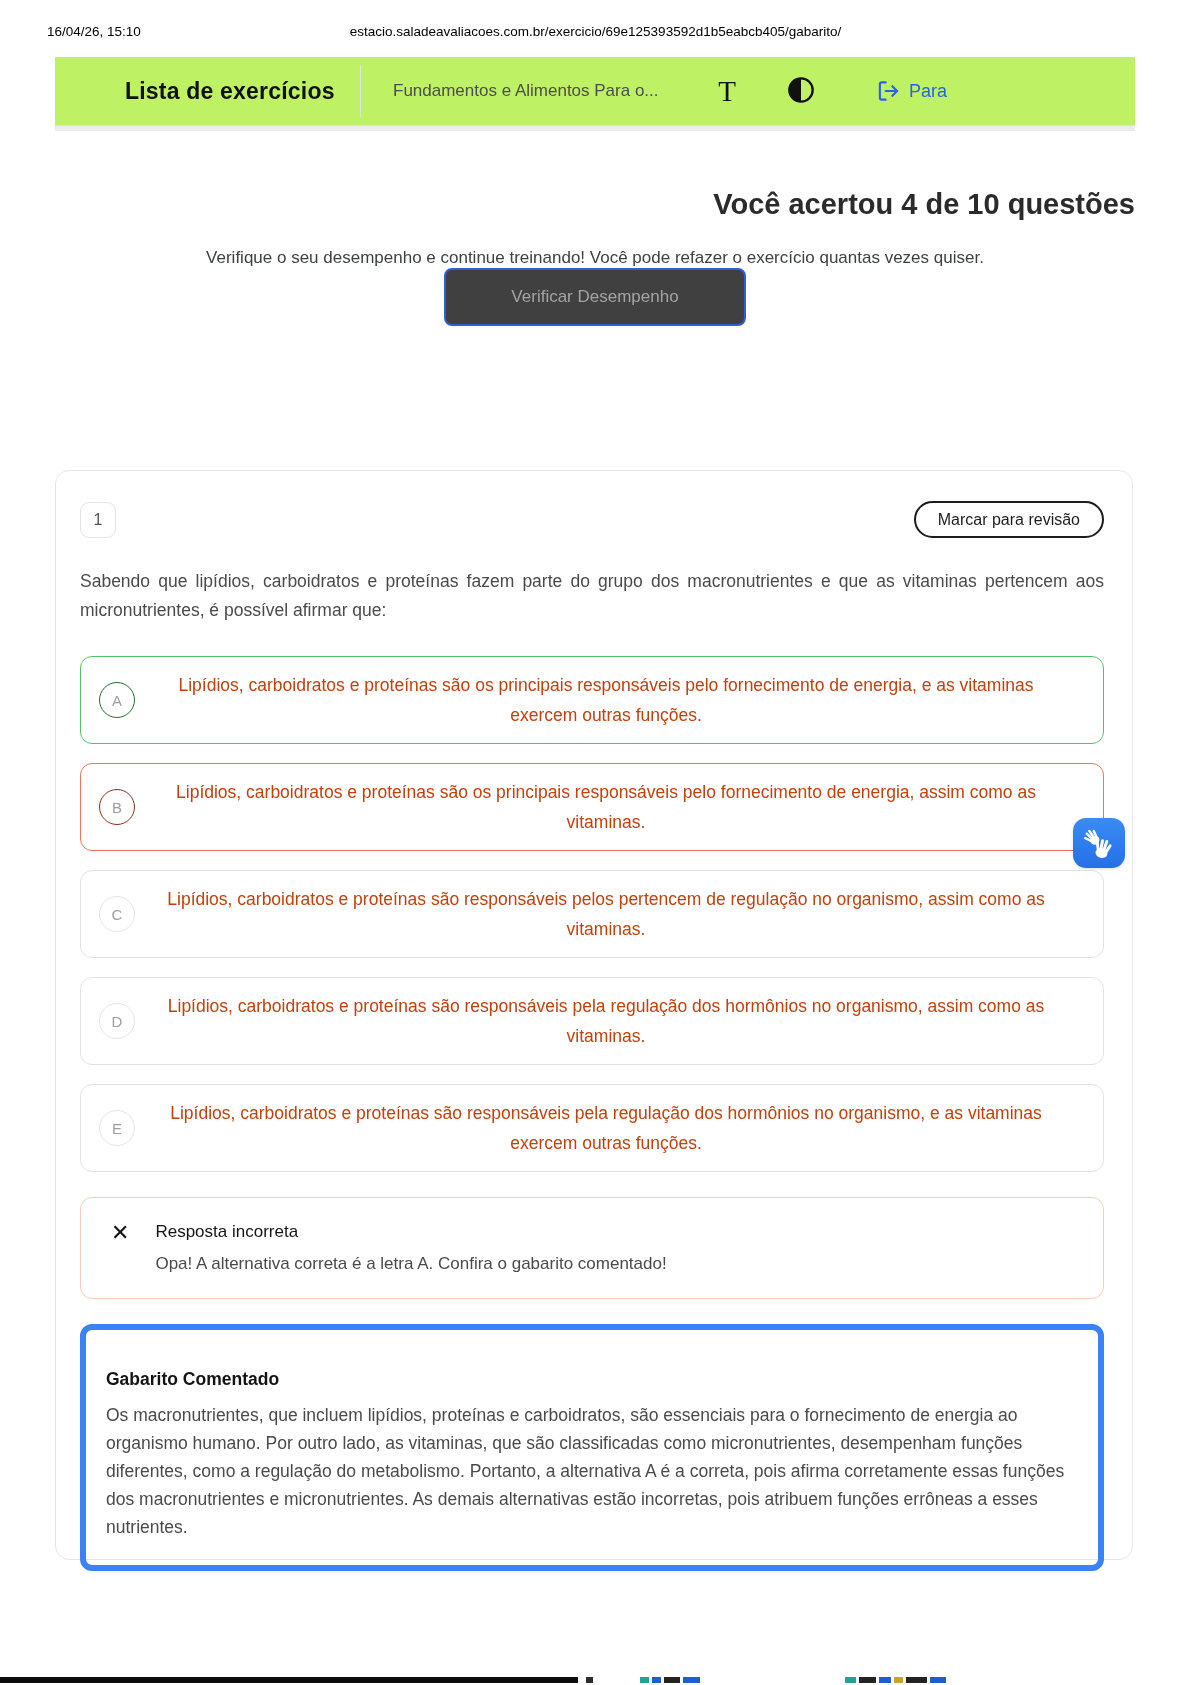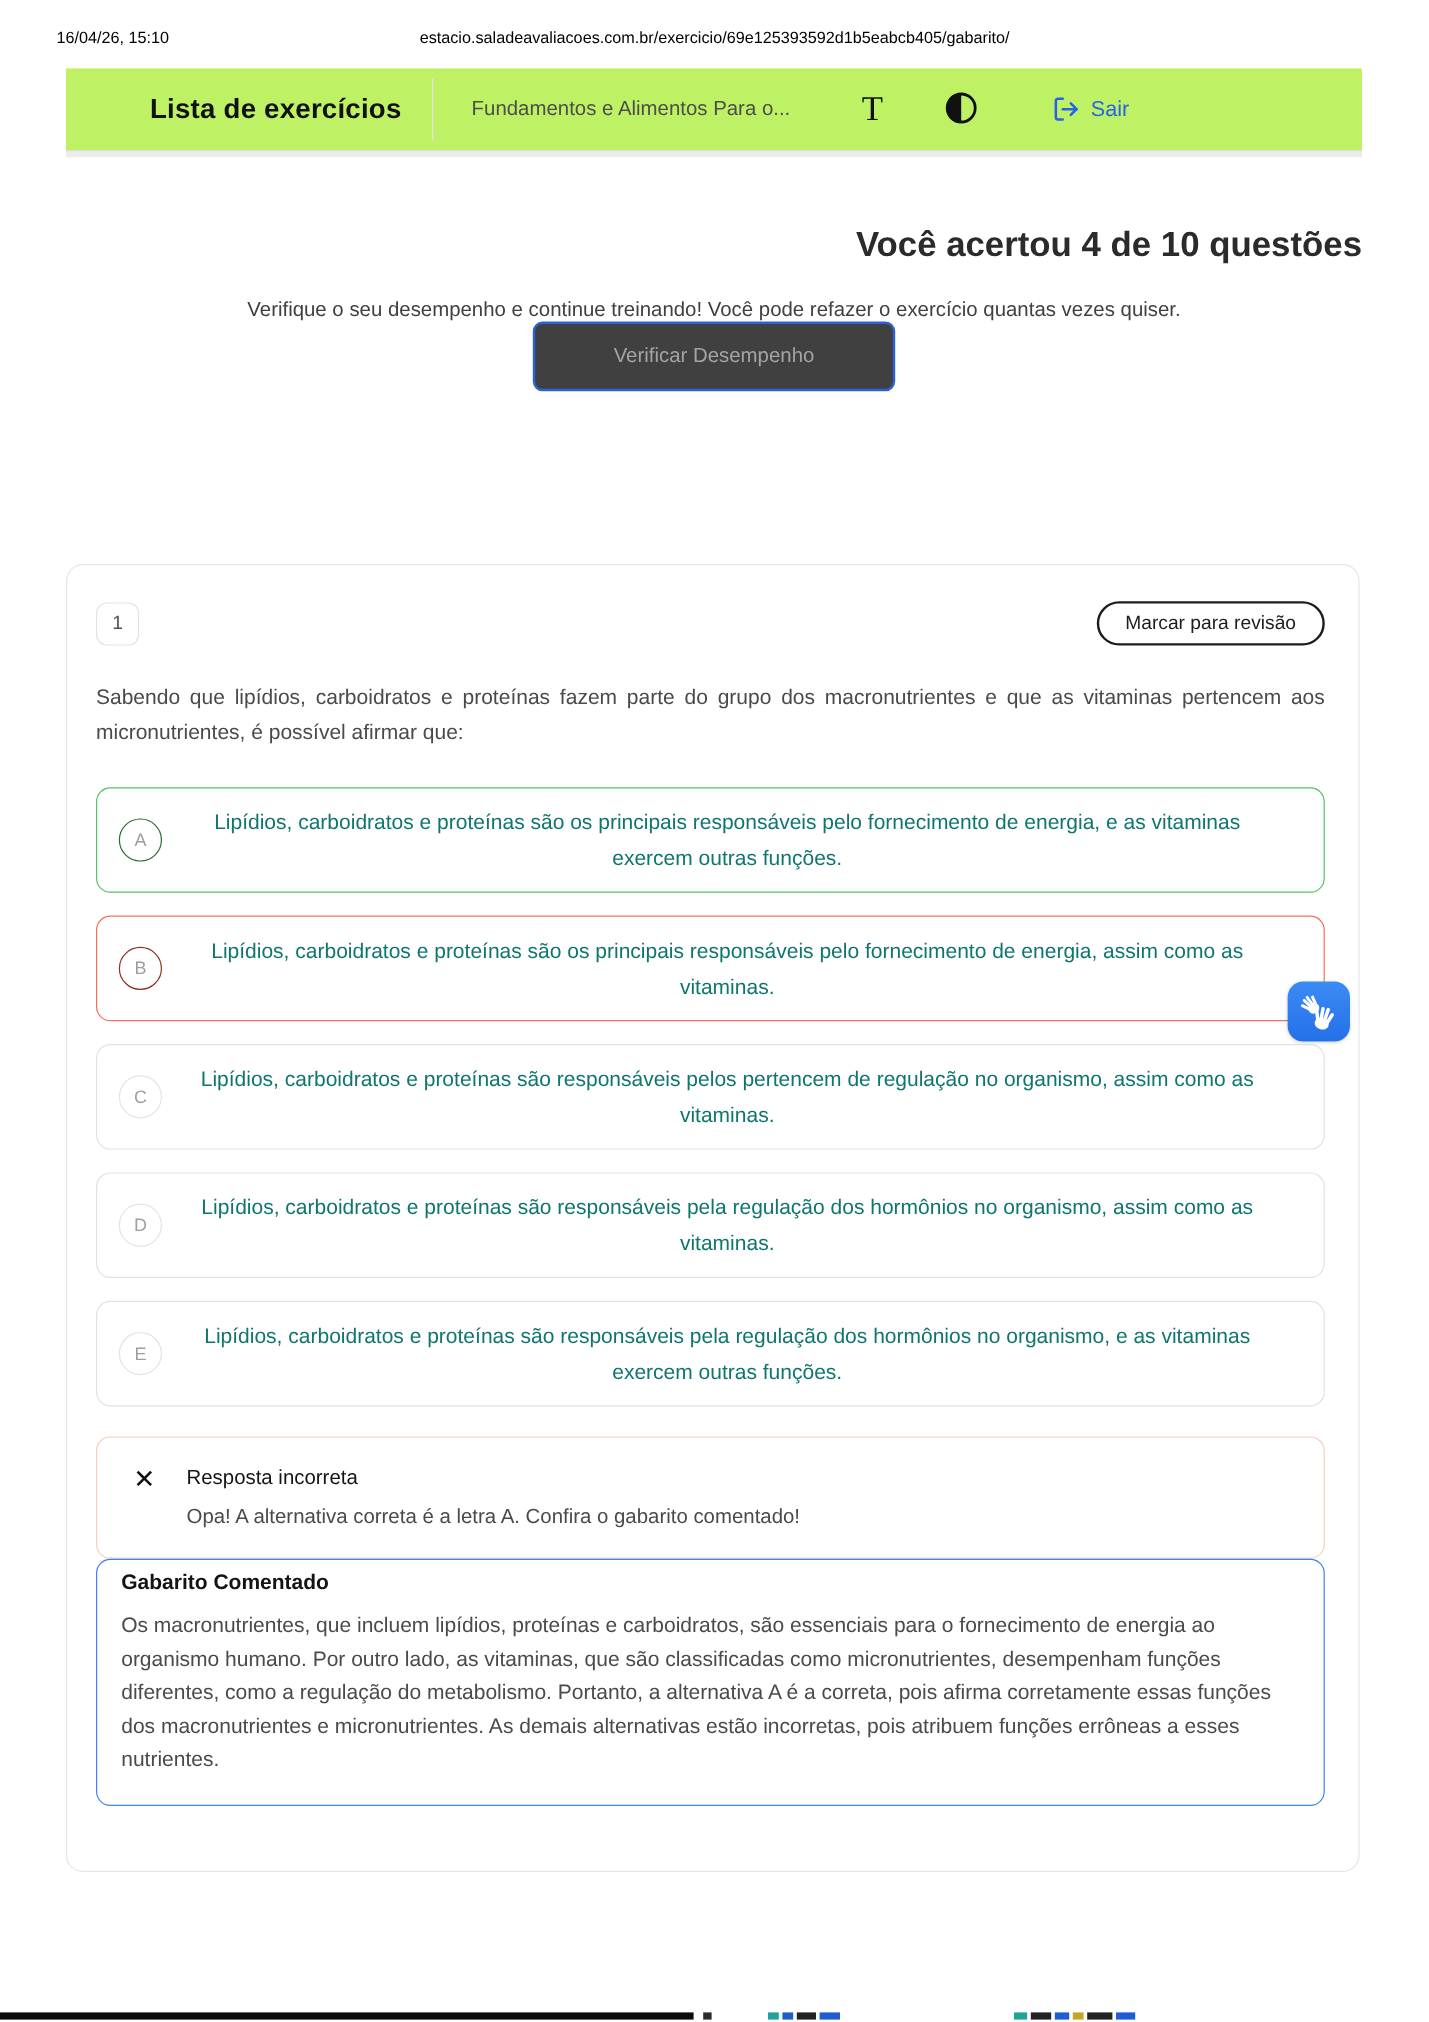--- a/index.html
+++ b/index.html
@@ -114,7 +114,7 @@
             <line x1="21" y1="12" x2="9" y2="12"></line>
           </svg>
       </span>
-      <span>Sair</span>
+      <span>Para</span>
     </button>
   </header>
   <div class="header-strip"></div>

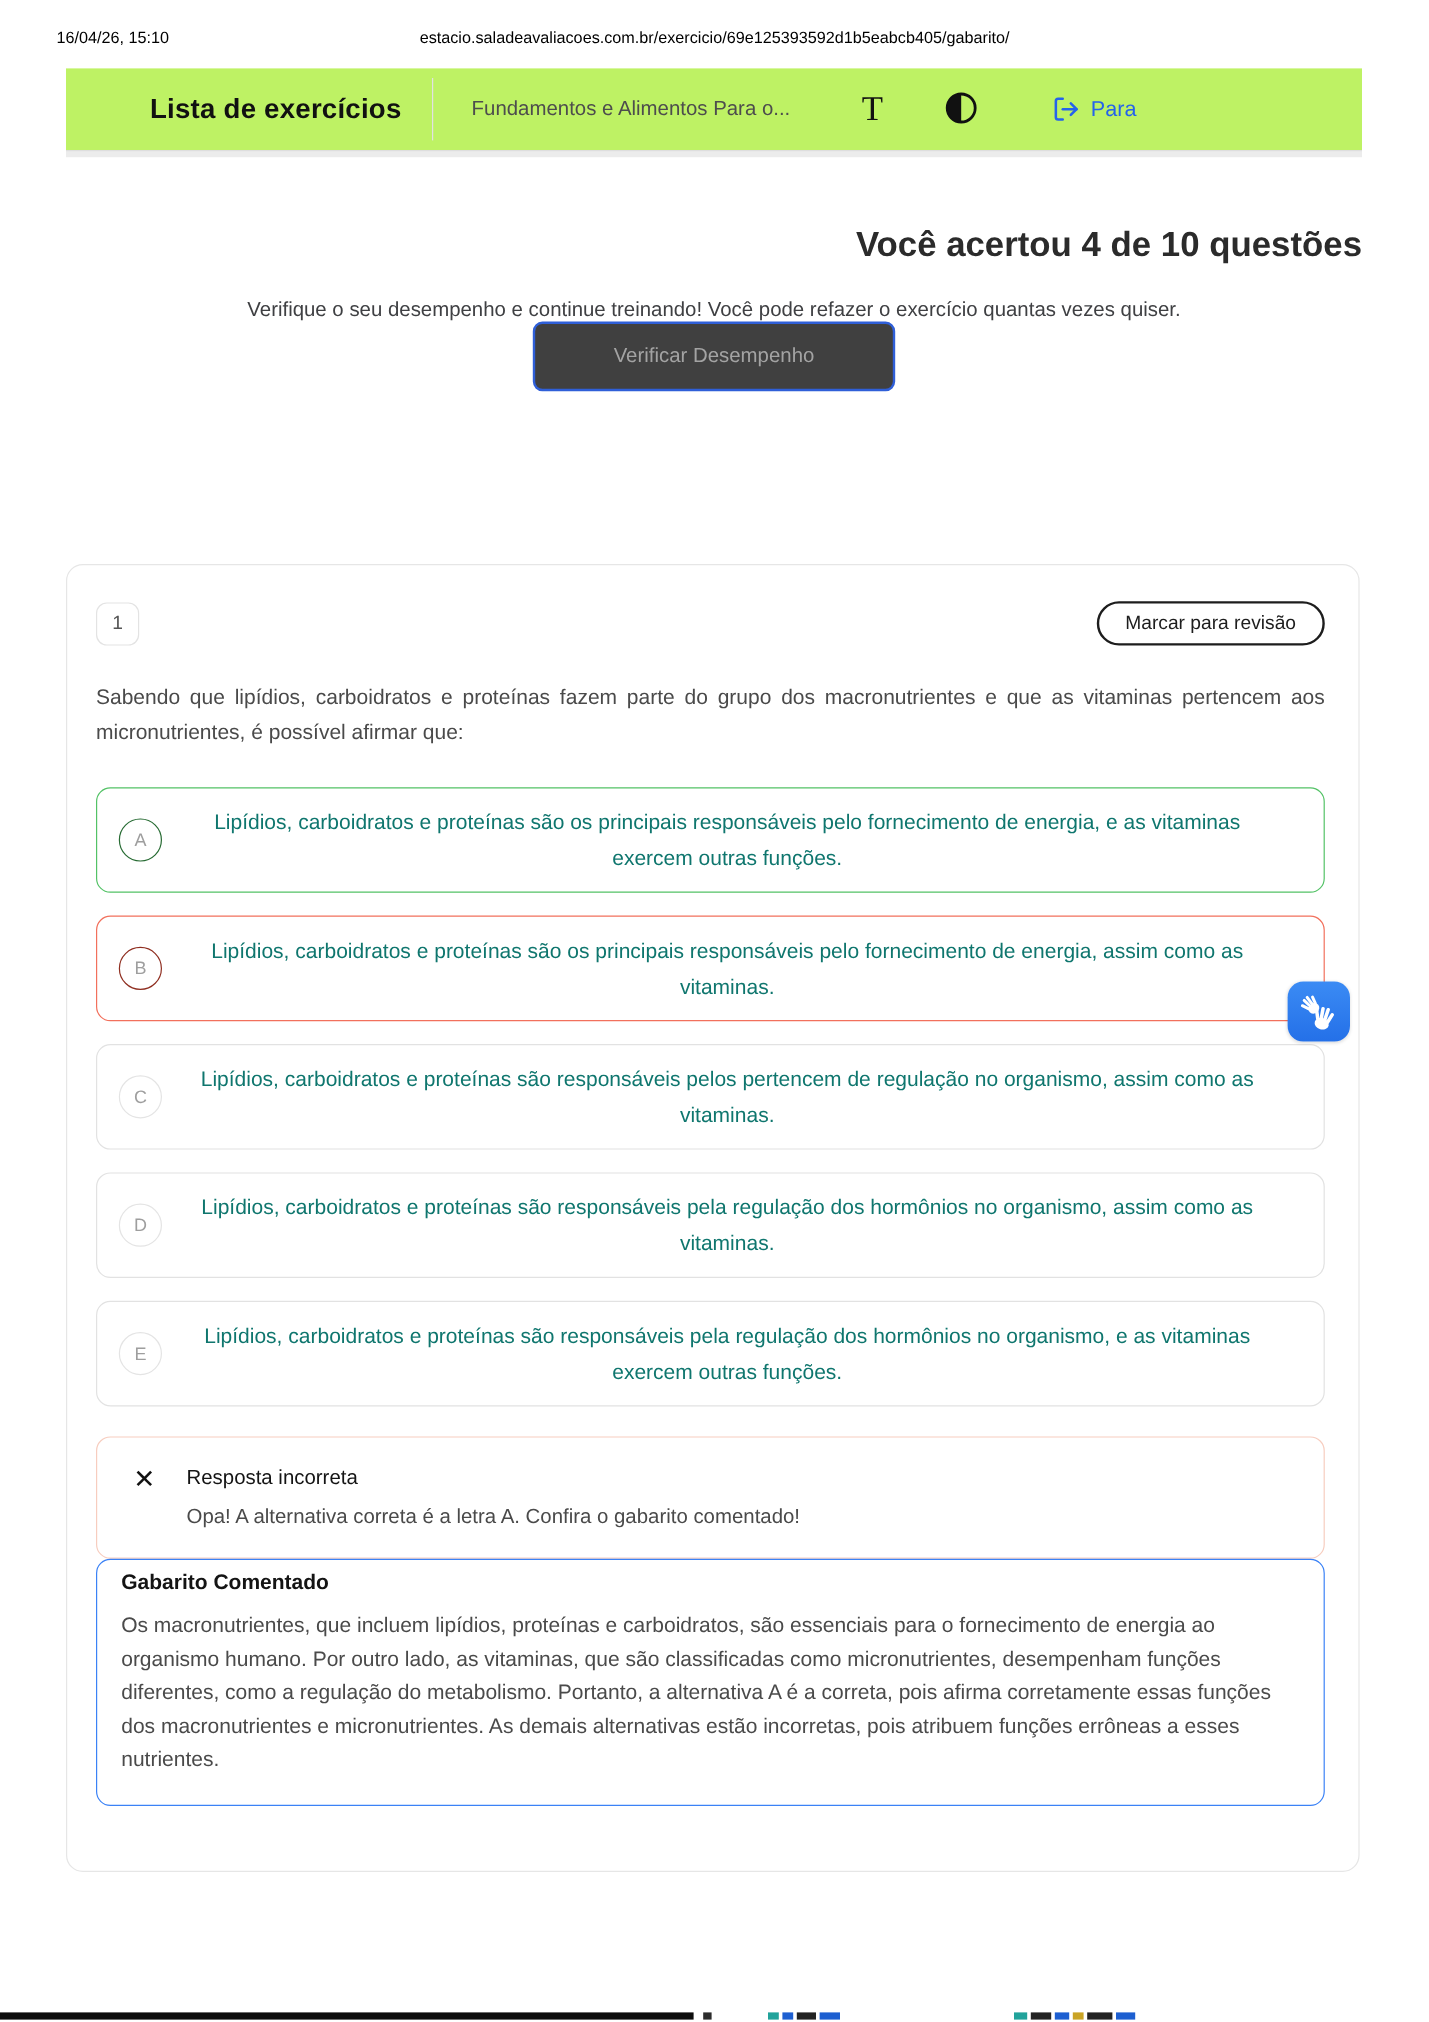--- a/index.html
+++ b/index.html
@@ -44,7 +44,7 @@
   .opt-circle { flex:none; width:36px; height:36px; border:1.5px solid #e4e4e4; border-radius:50%; display:flex; align-items:center; justify-content:center; font-size:15px; color:#9e9e9e; background:#fff; }
   .option.correct .opt-circle { border-color:#276b33; }
   .option.incorrect .opt-circle { border-color:#8f2e20; }
-  .opt-text { flex:1; text-align:center; font-size:17.5px; line-height:30px; color:#0f766e; padding:0 8px; }
+  .opt-text { flex:1; text-align:center; font-size:17.5px; line-height:30px; color:#c2410c; padding:0 8px; }
 
   .feedback { margin-top:25px; min-height:97px; border:1px solid #f7cdbf; border-radius:12px; padding:24px 30px; display:flex; gap:26px; }
   .x-icon { font-size:22px; color:#111; line-height:24px; margin-top:-1px; }

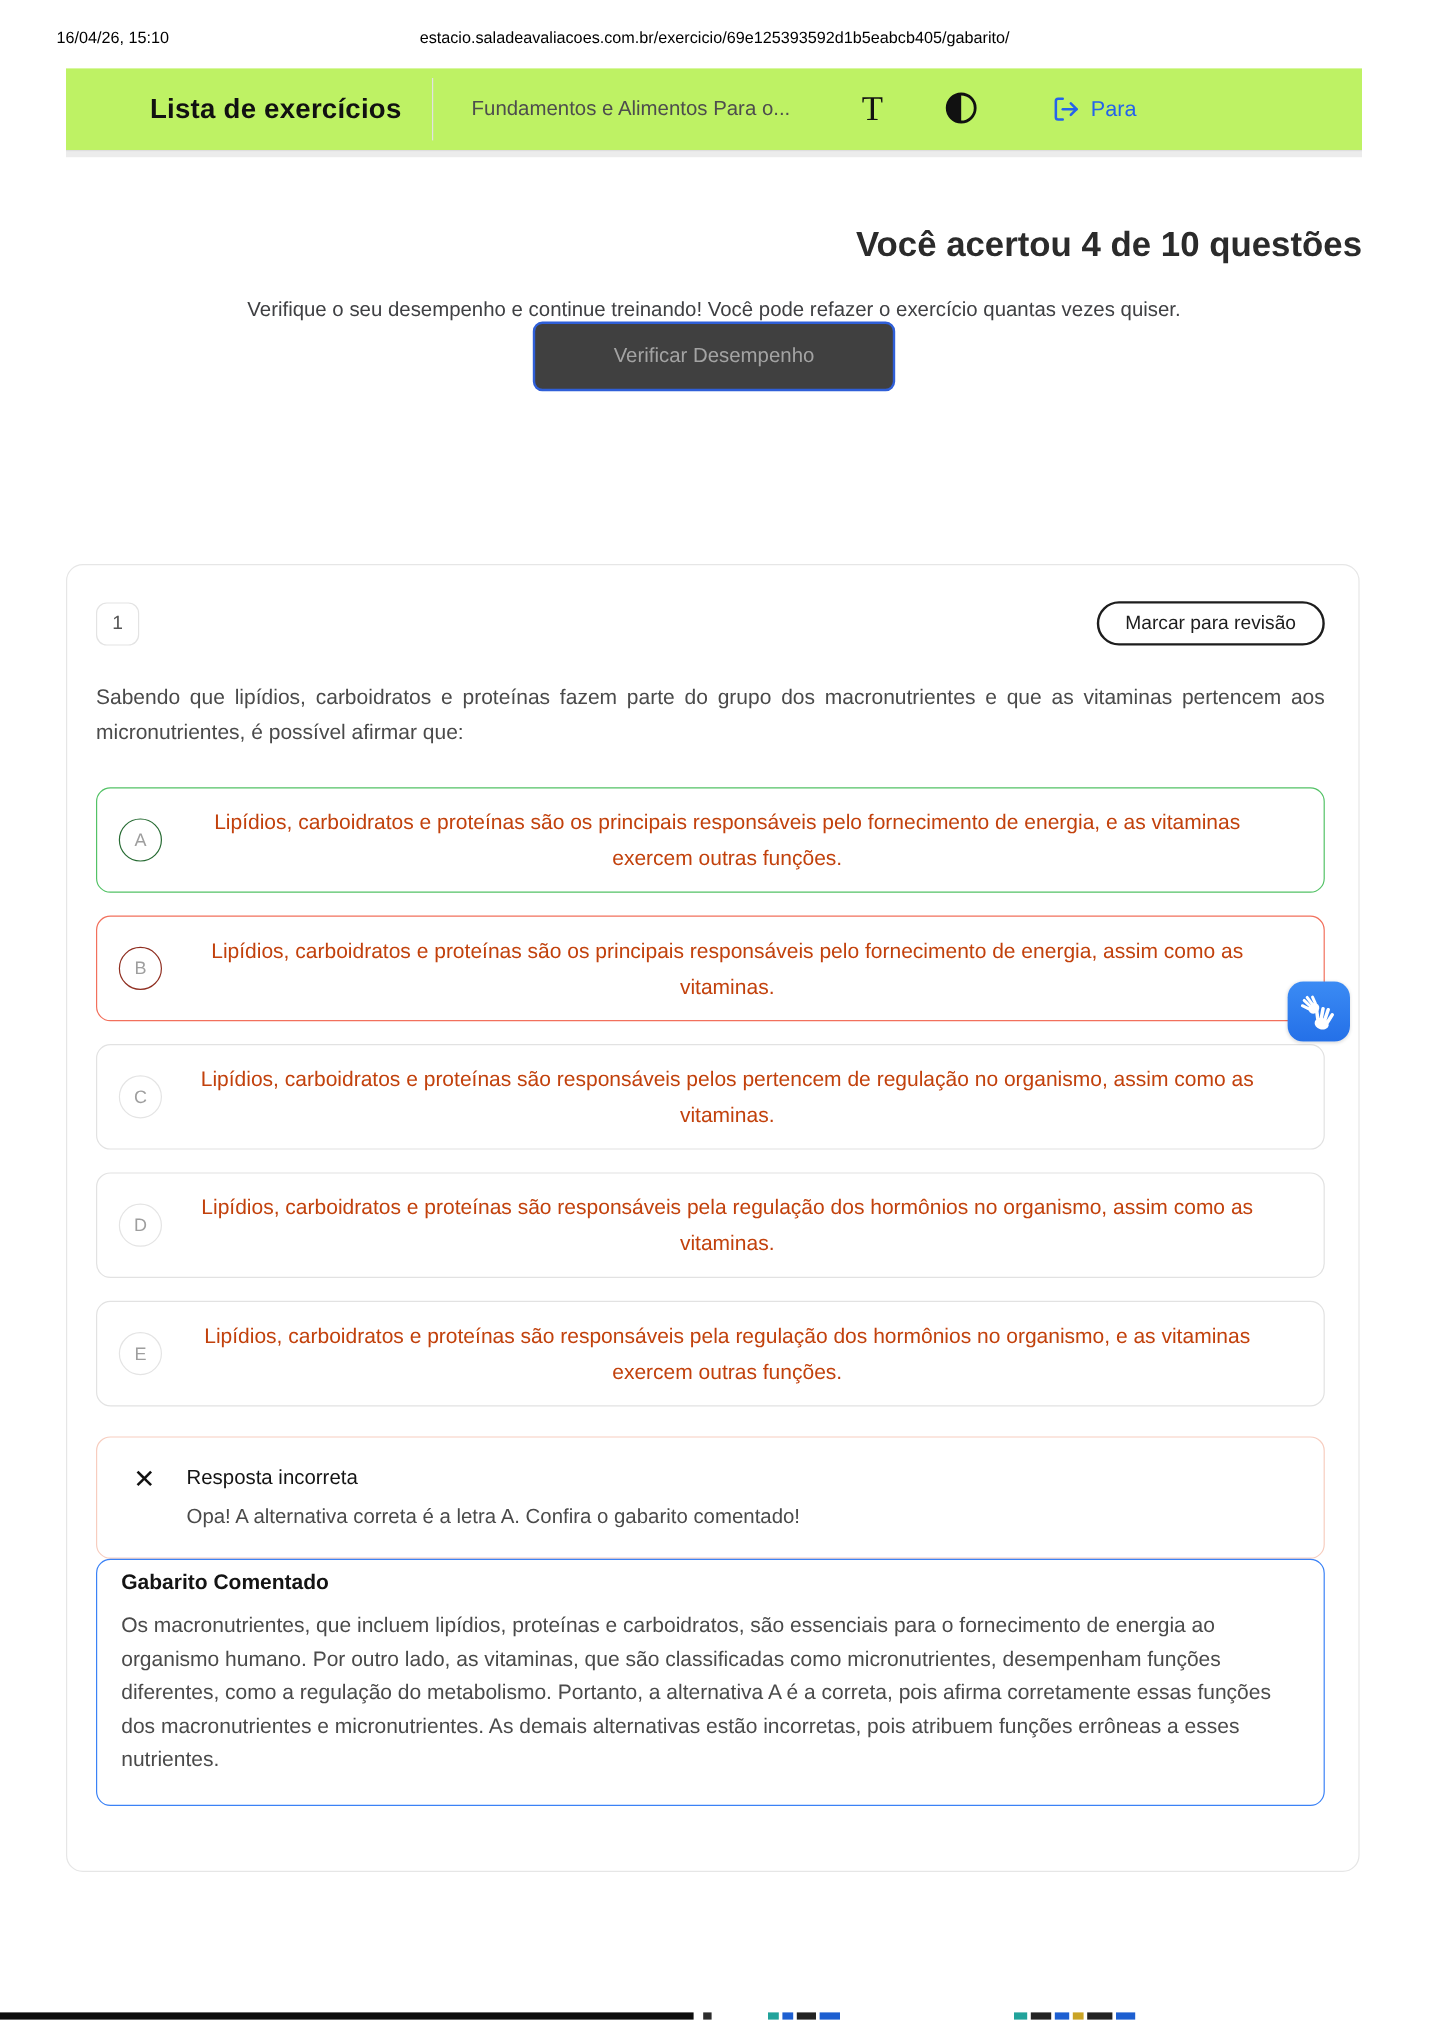--- a/index.html
+++ b/index.html
@@ -51,7 +51,7 @@
   .fb-title { font-size:17px; font-weight:400; color:#141414; }
   .fb-msg { margin-top:12px; font-size:17px; color:#4a4a4a; }
 
-  .gabarito { border:1px solid #3b82f6; border-radius:12px; padding:8px 28px 24px 20px; }
+  .gabarito { margin-top:25px; border:6px solid #3b82f6; border-radius:12px; padding:39px 28px 24px 20px; }
   .gb-title { font-size:17.5px; font-weight:700; color:#141414; }
   .gb-text { margin-top:11px; font-size:17.5px; line-height:28px; color:#4a4a4a; }
 

